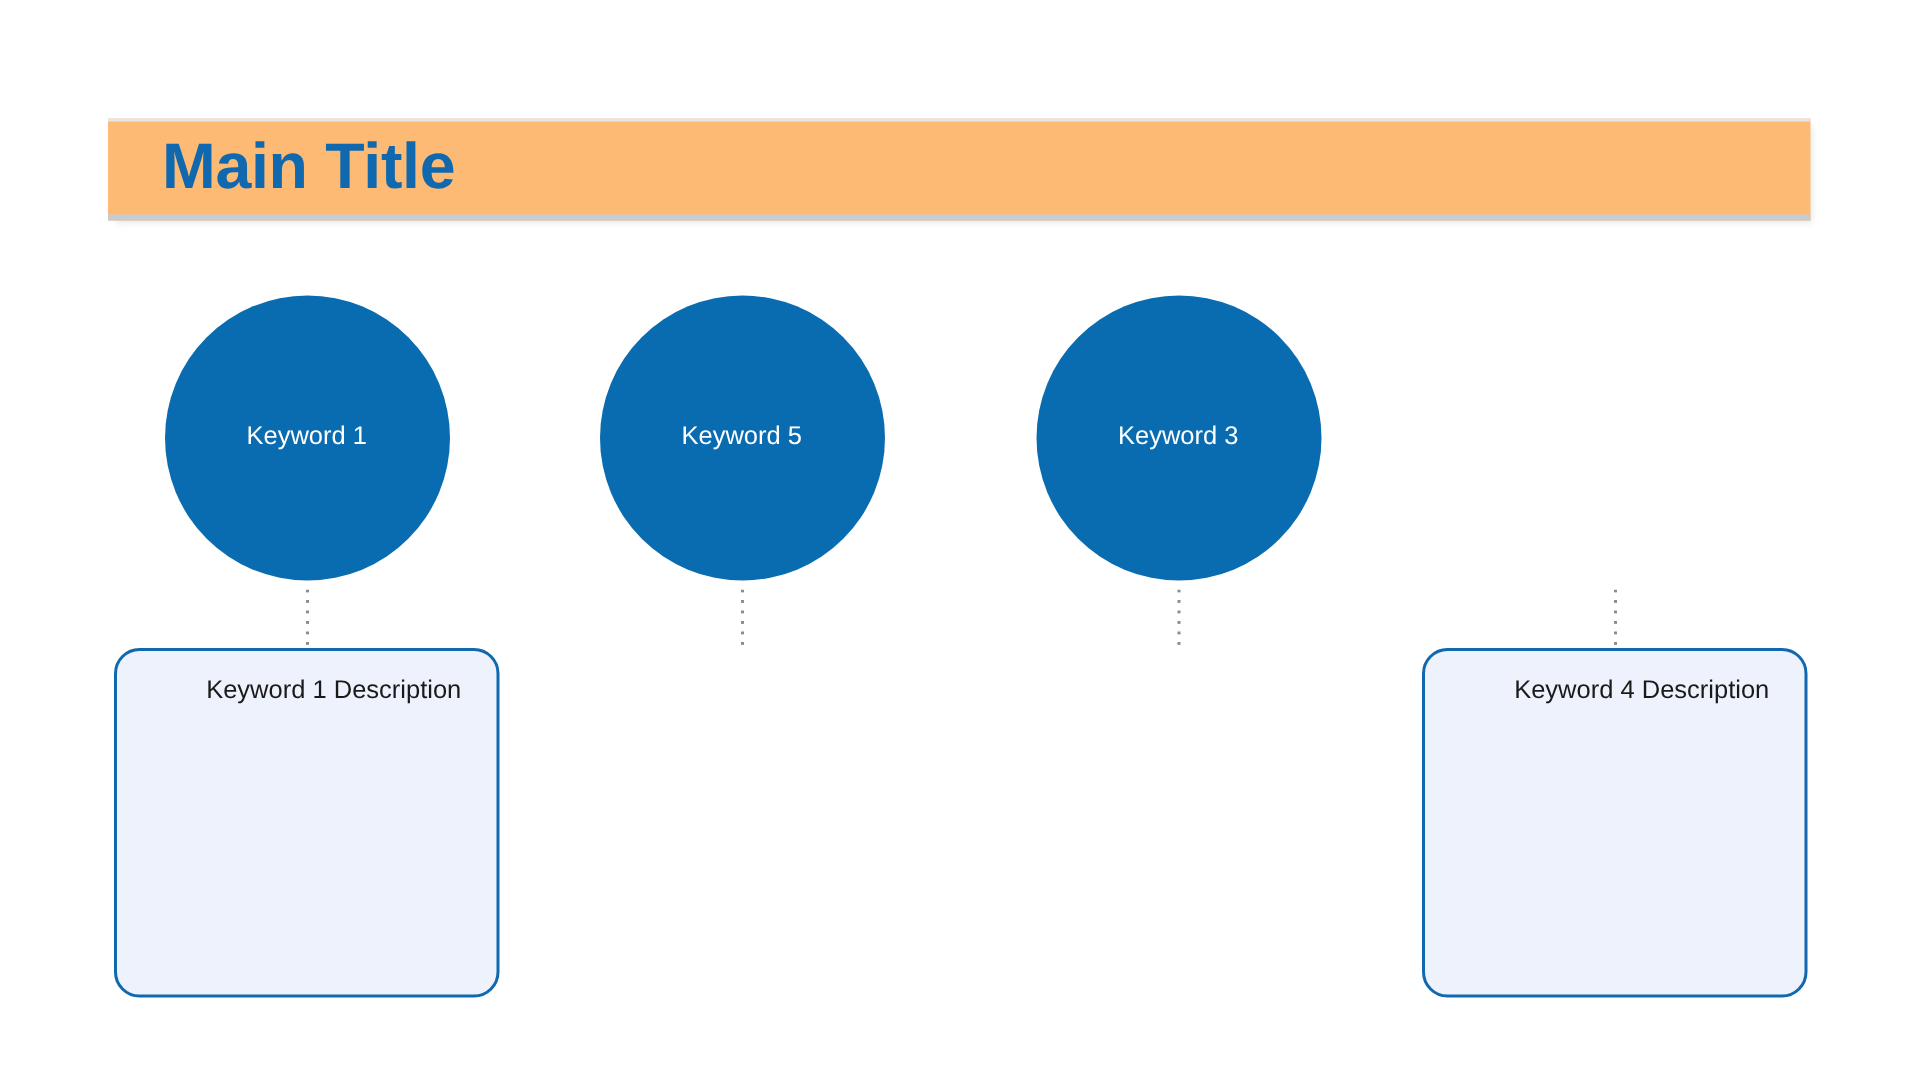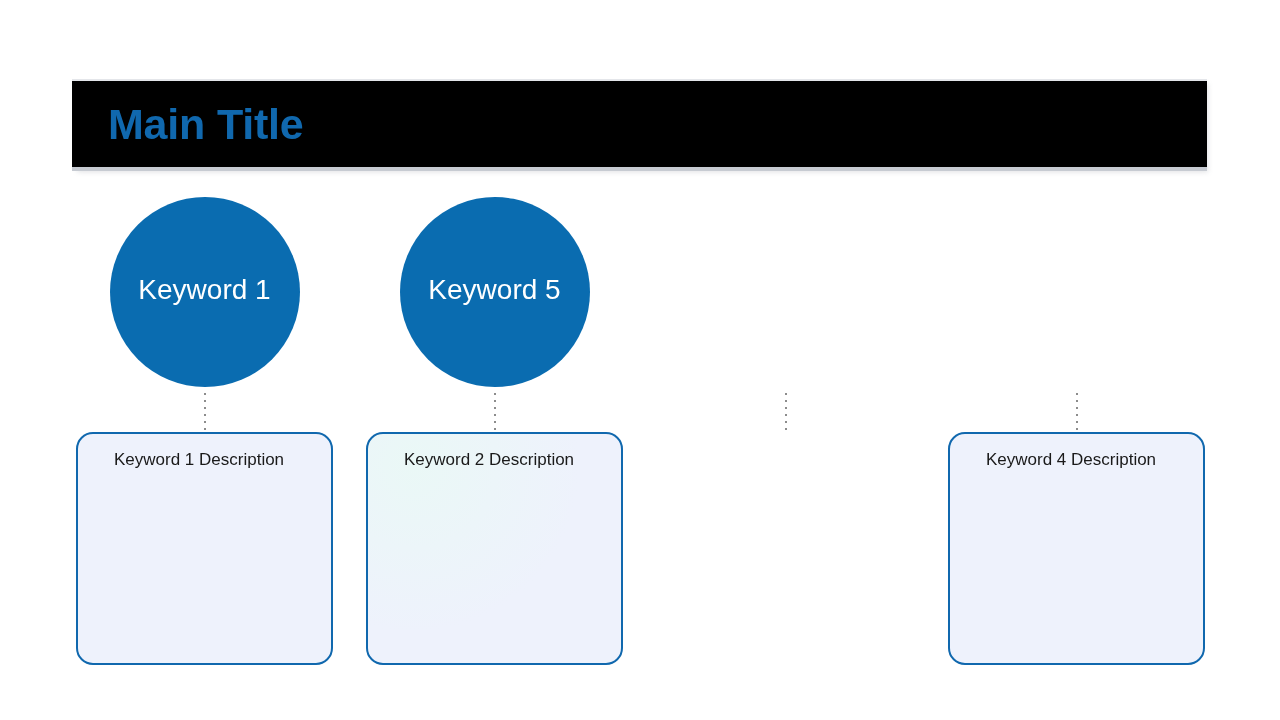--- a/index.html
+++ b/index.html
@@ -22,8 +22,8 @@
     left: 72px;
     top: 79px;
     width: 1135px;
-    height: 92px;
-    background: #000000;
+    height: 68px;
+    background: #fdba74;
     border-top: 2px solid #e4e6ea;
     border-bottom: 4px solid #c7cbd2;
     box-sizing: border-box;

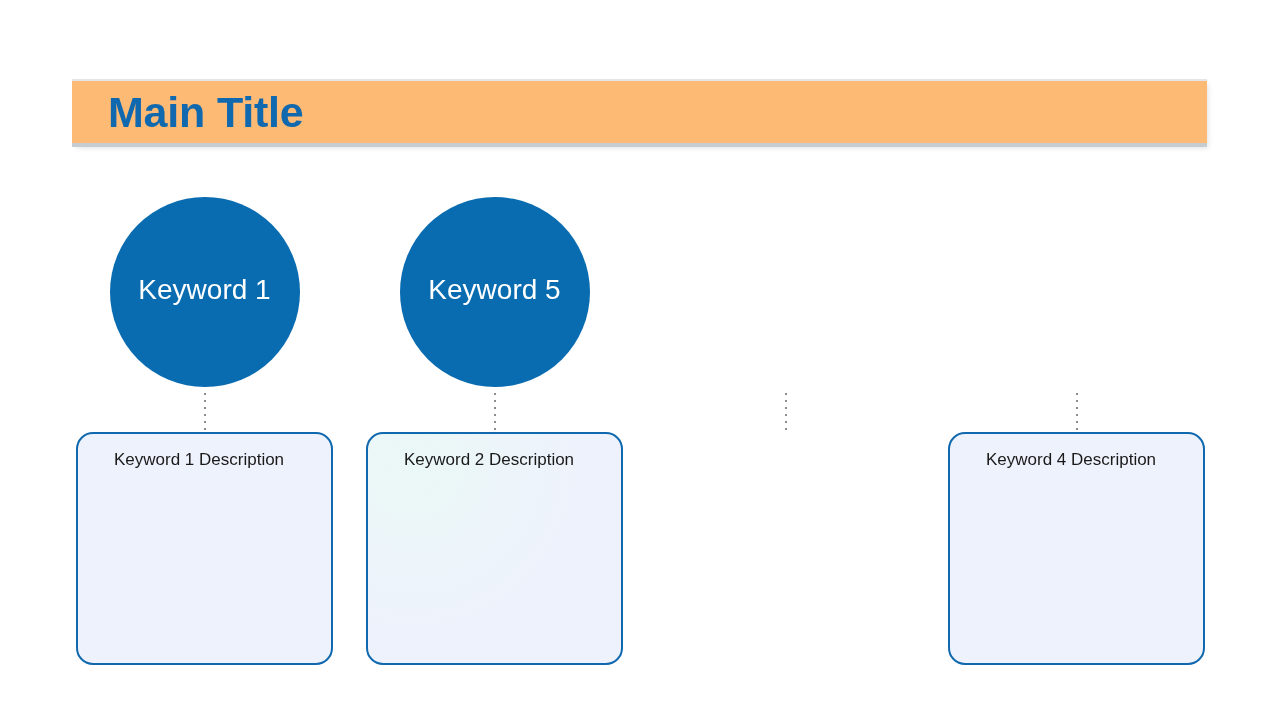--- a/index.html
+++ b/index.html
@@ -69,7 +69,7 @@
   }
   .circle-label {
     color: #ffffff;
-    font-size: 28px;
+    font-size: 17px;
     line-height: 1;
     position: relative;
     top: -2px;

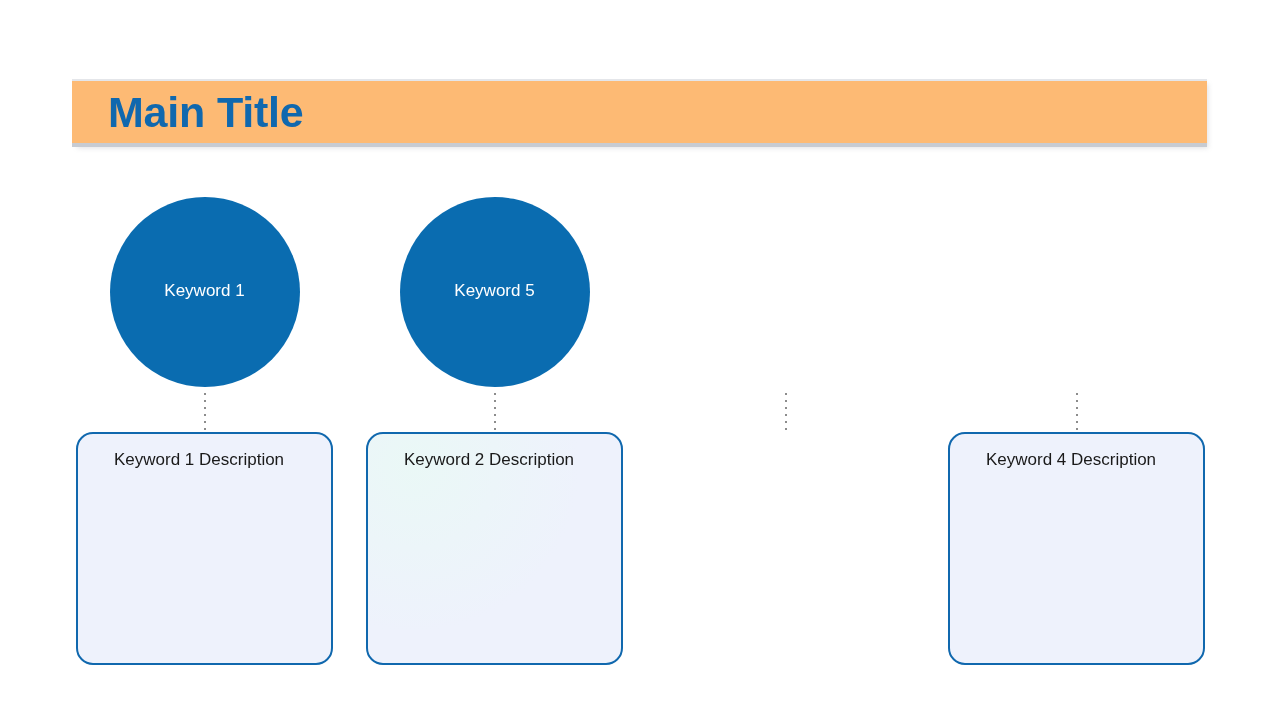--- a/index.html
+++ b/index.html
@@ -147,6 +147,9 @@
 </div>
 
 <div class="column col-2">
+  <div class="circle">
+    <span class="circle-label">Keyword 3</span>
+  </div>
   <div class="connector"></div>
 </div>
 

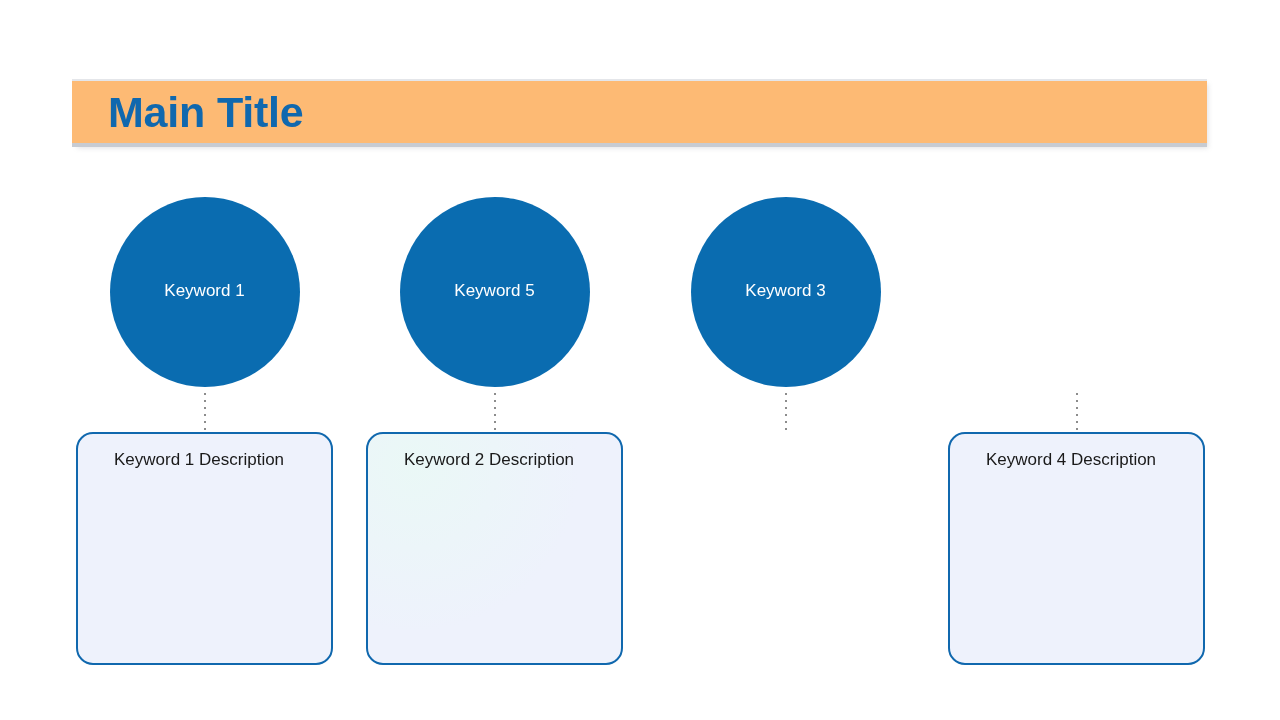--- a/index.html
+++ b/index.html
@@ -112,7 +112,7 @@
     left: 0;
     right: 0;
     top: 16px;
-    text-align: left;
+    text-align: center;
     font-size: 17px;
     color: #1a1a1a;
     white-space: nowrap;

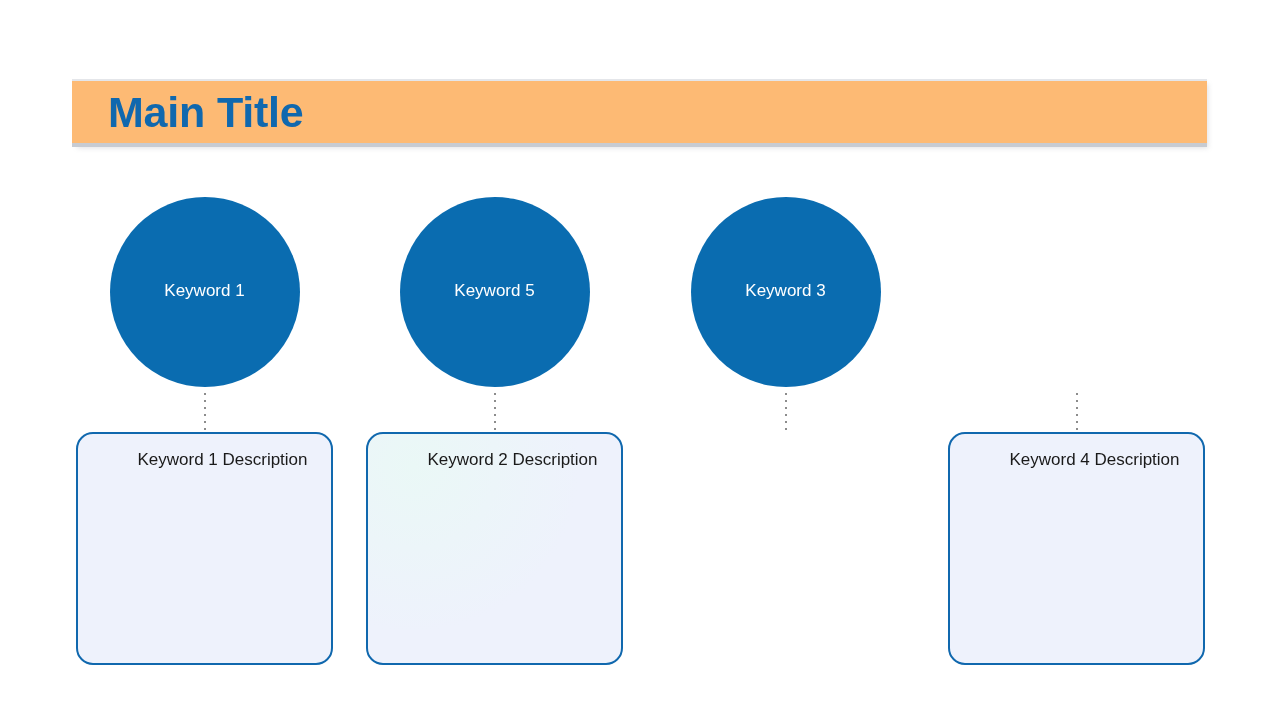--- a/index.html
+++ b/index.html
@@ -141,9 +141,6 @@
     <span class="circle-label">Keyword 5</span>
   </div>
   <div class="connector"></div>
-  <div class="desc-box tinted">
-    <span class="desc-label">Keyword 2 Description</span>
-  </div>
 </div>
 
 <div class="column col-2">

